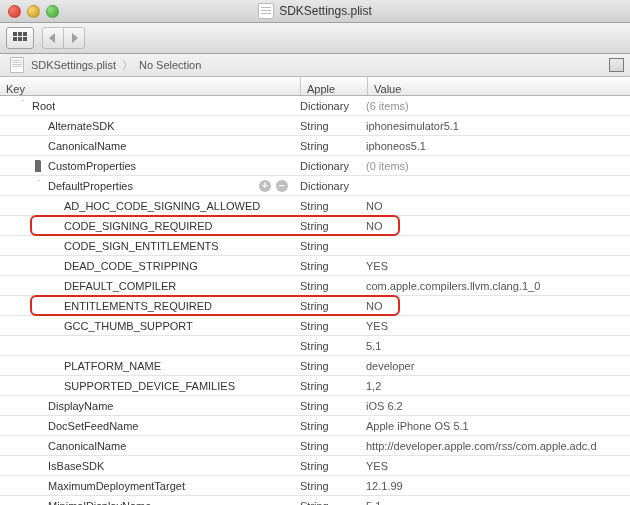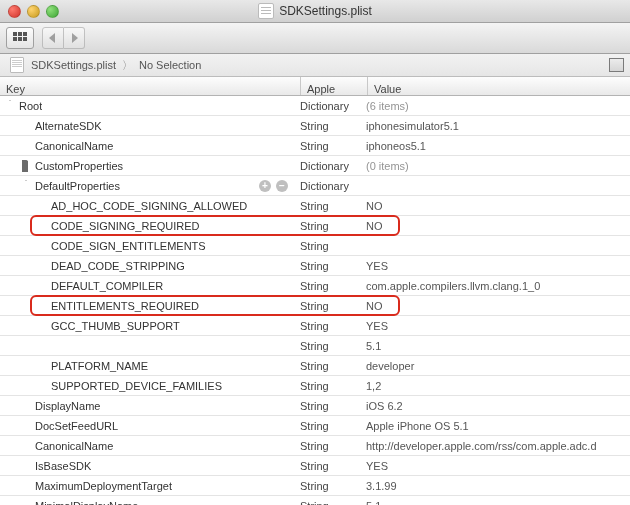--- a/index.html
+++ b/index.html
@@ -31,7 +31,7 @@
 .body{overflow:hidden}
 .row{height:19px;display:flex;align-items:center;font-size:11px;border-bottom:1px solid #e4e4e4;position:relative}
 .cell{padding-left:6px;overflow:hidden;white-space:nowrap;text-overflow:ellipsis}
-.cell.key{width:294px;display:flex;align-items:center;box-sizing:border-box;padding-left:0}
+.cell.key{width:294px;display:flex;align-items:center;box-sizing:border-box;padding-left:13px}
 .cell.type{width:60px;color:#444}
 .cell.val{flex:1;color:#555}
 .cell.val.dim{color:#949494}

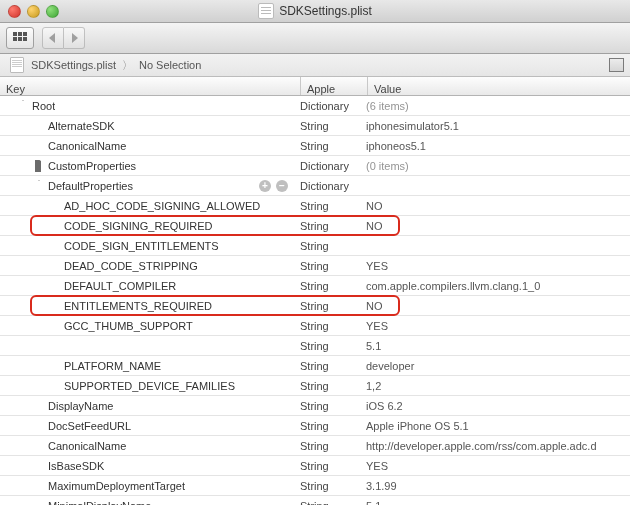--- a/index.html
+++ b/index.html
@@ -275,7 +275,7 @@
         <div class="cell key">
           <span style="display: inline-block; width: 22px;"></span>
           <span class="disclosure"></span>
-          <span class="keylabel">DocSetFeedURL</span>
+          <span class="keylabel">DocSetFeedName</span>
         </div>
         <div class="cell type">String</div>
         <div class="cell val">Apple iPhone OS 5.1</div>

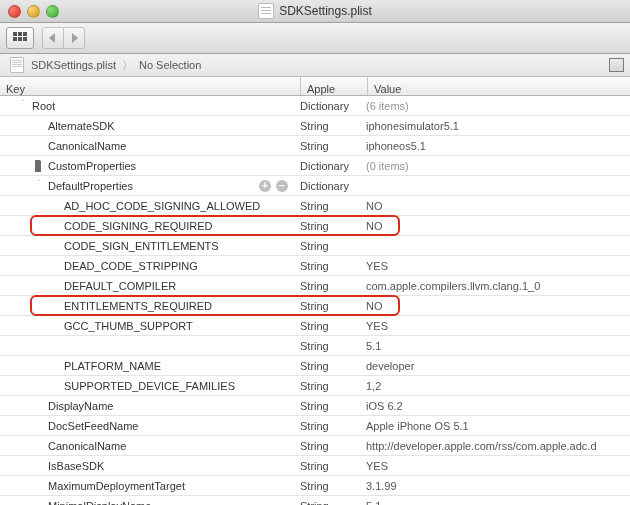--- a/index.html
+++ b/index.html
@@ -305,7 +305,7 @@
           <span class="keylabel">MaximumDeploymentTarget</span>
         </div>
         <div class="cell type">String</div>
-        <div class="cell val">3.1.99</div>
+        <div class="cell val">12.1.99</div>
       </div>
       <div class="row">
         <div class="cell key">

